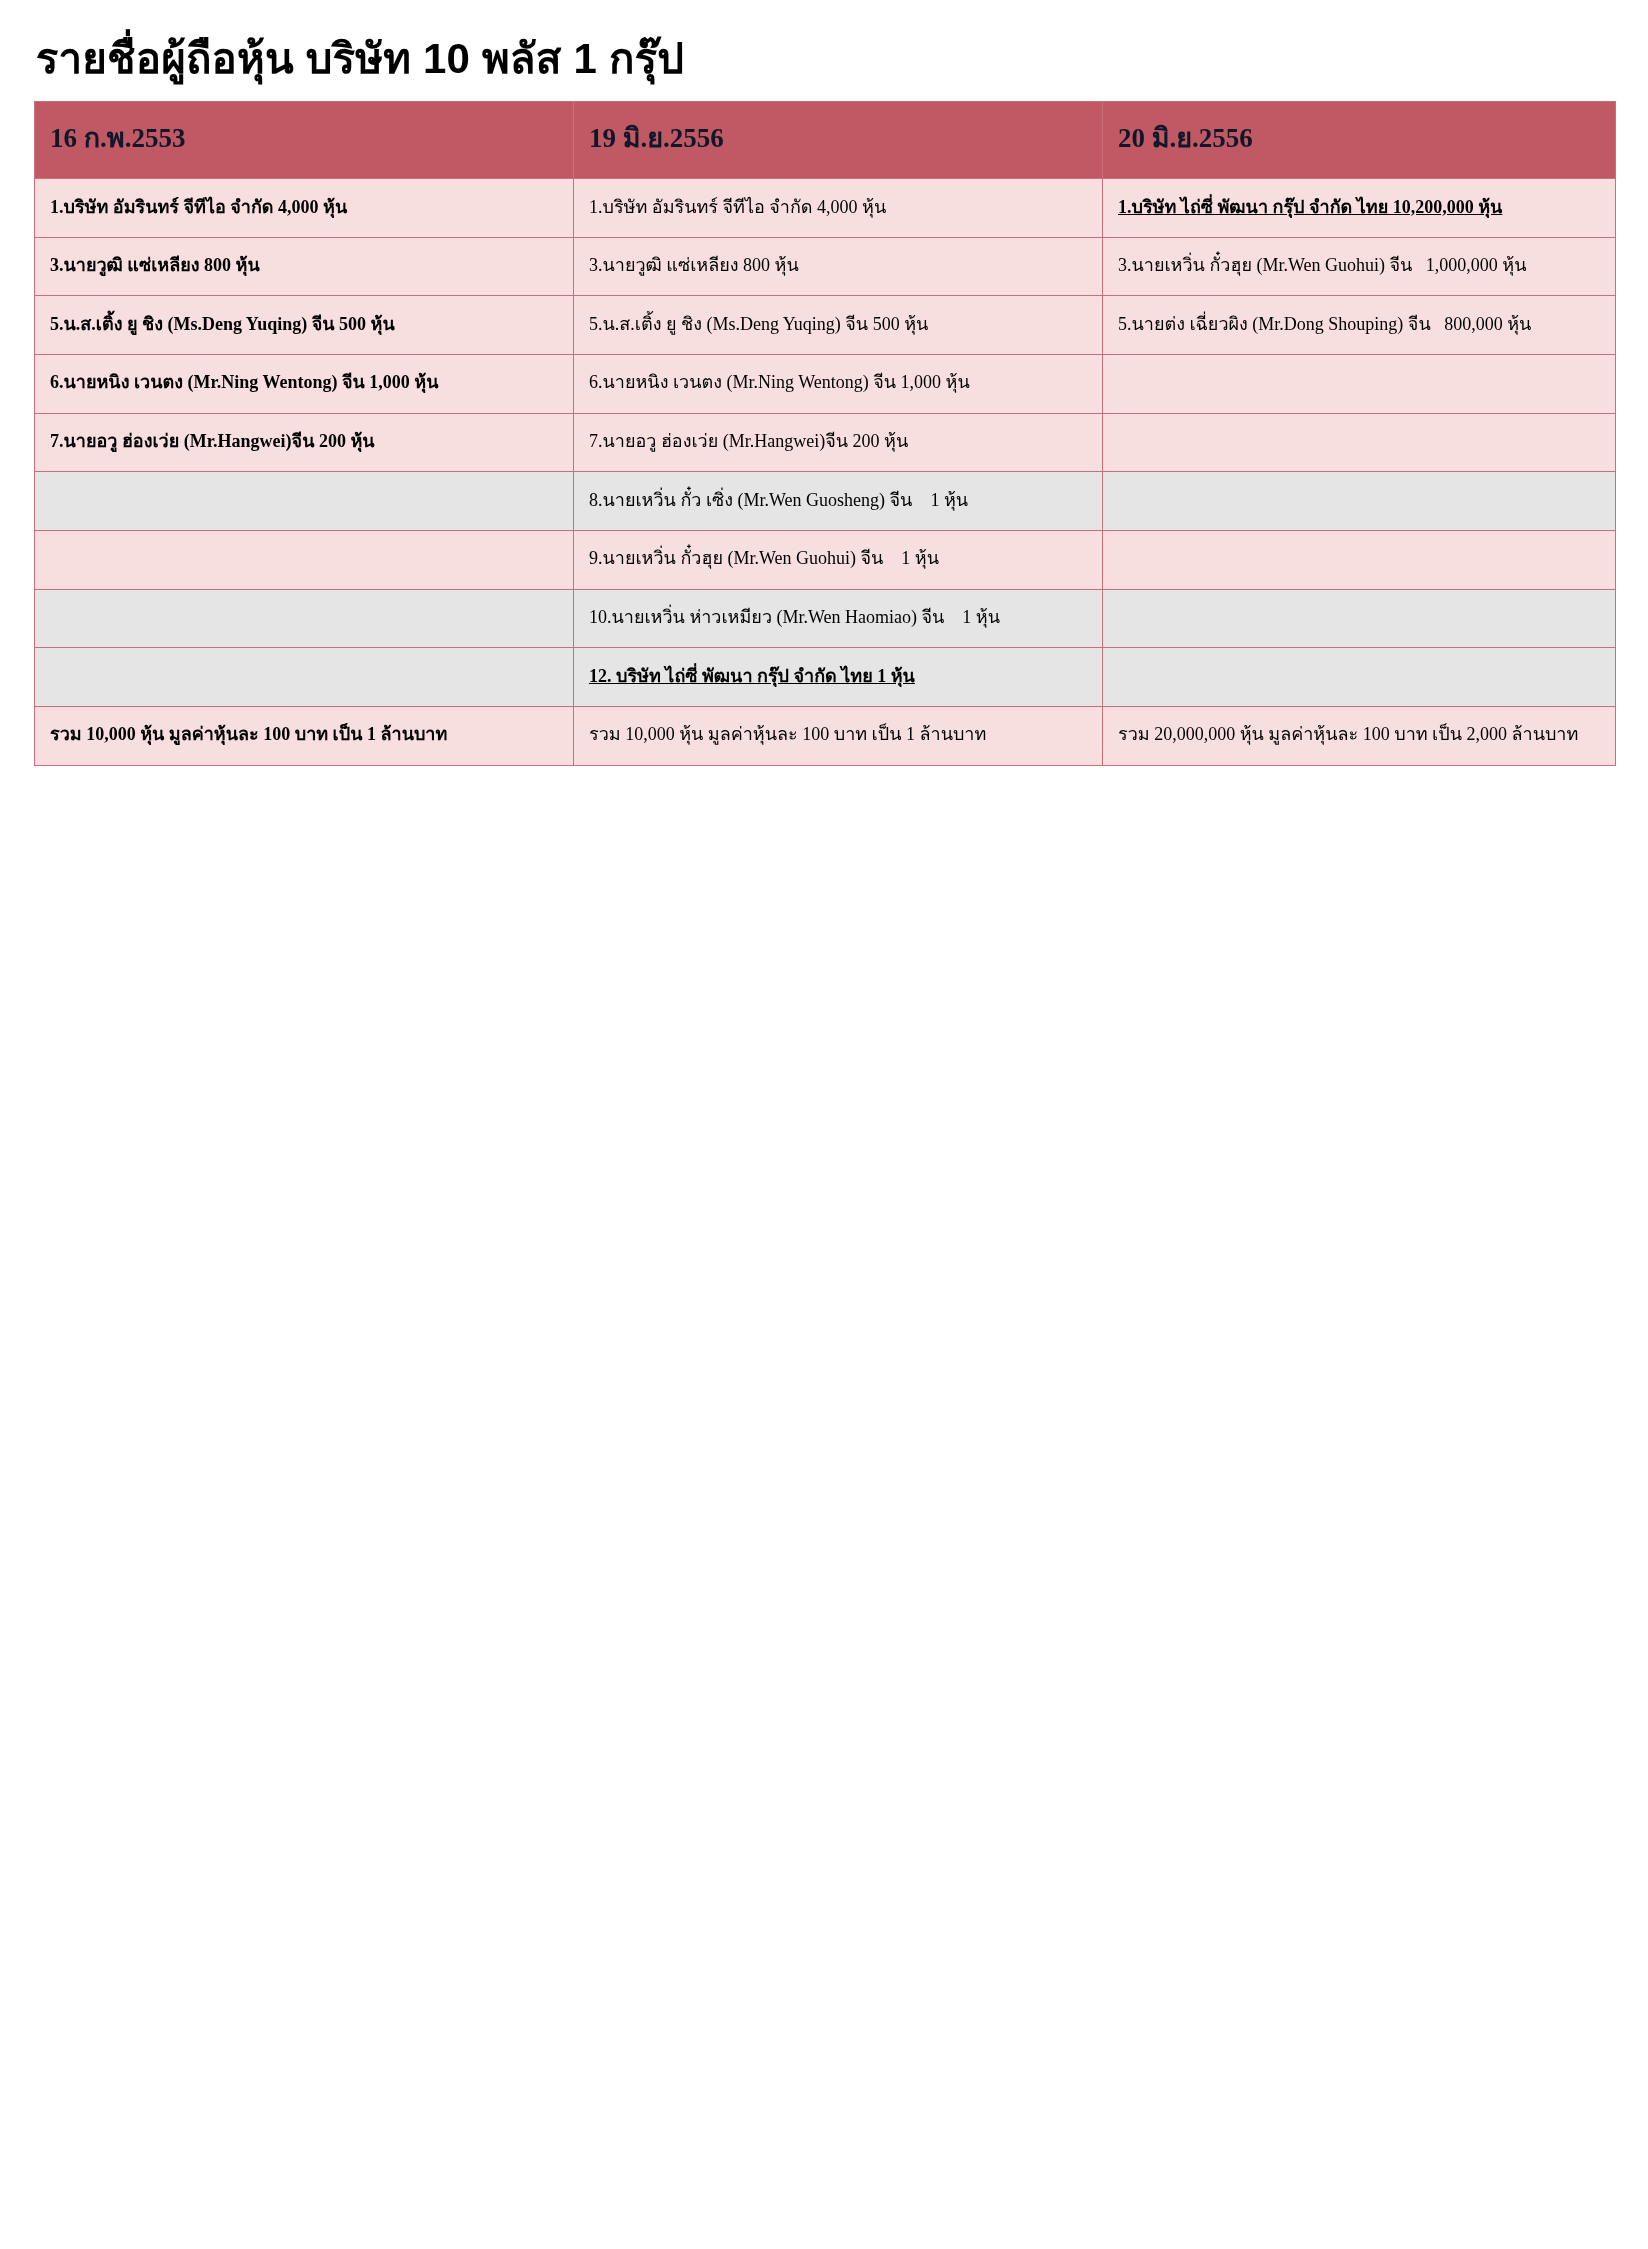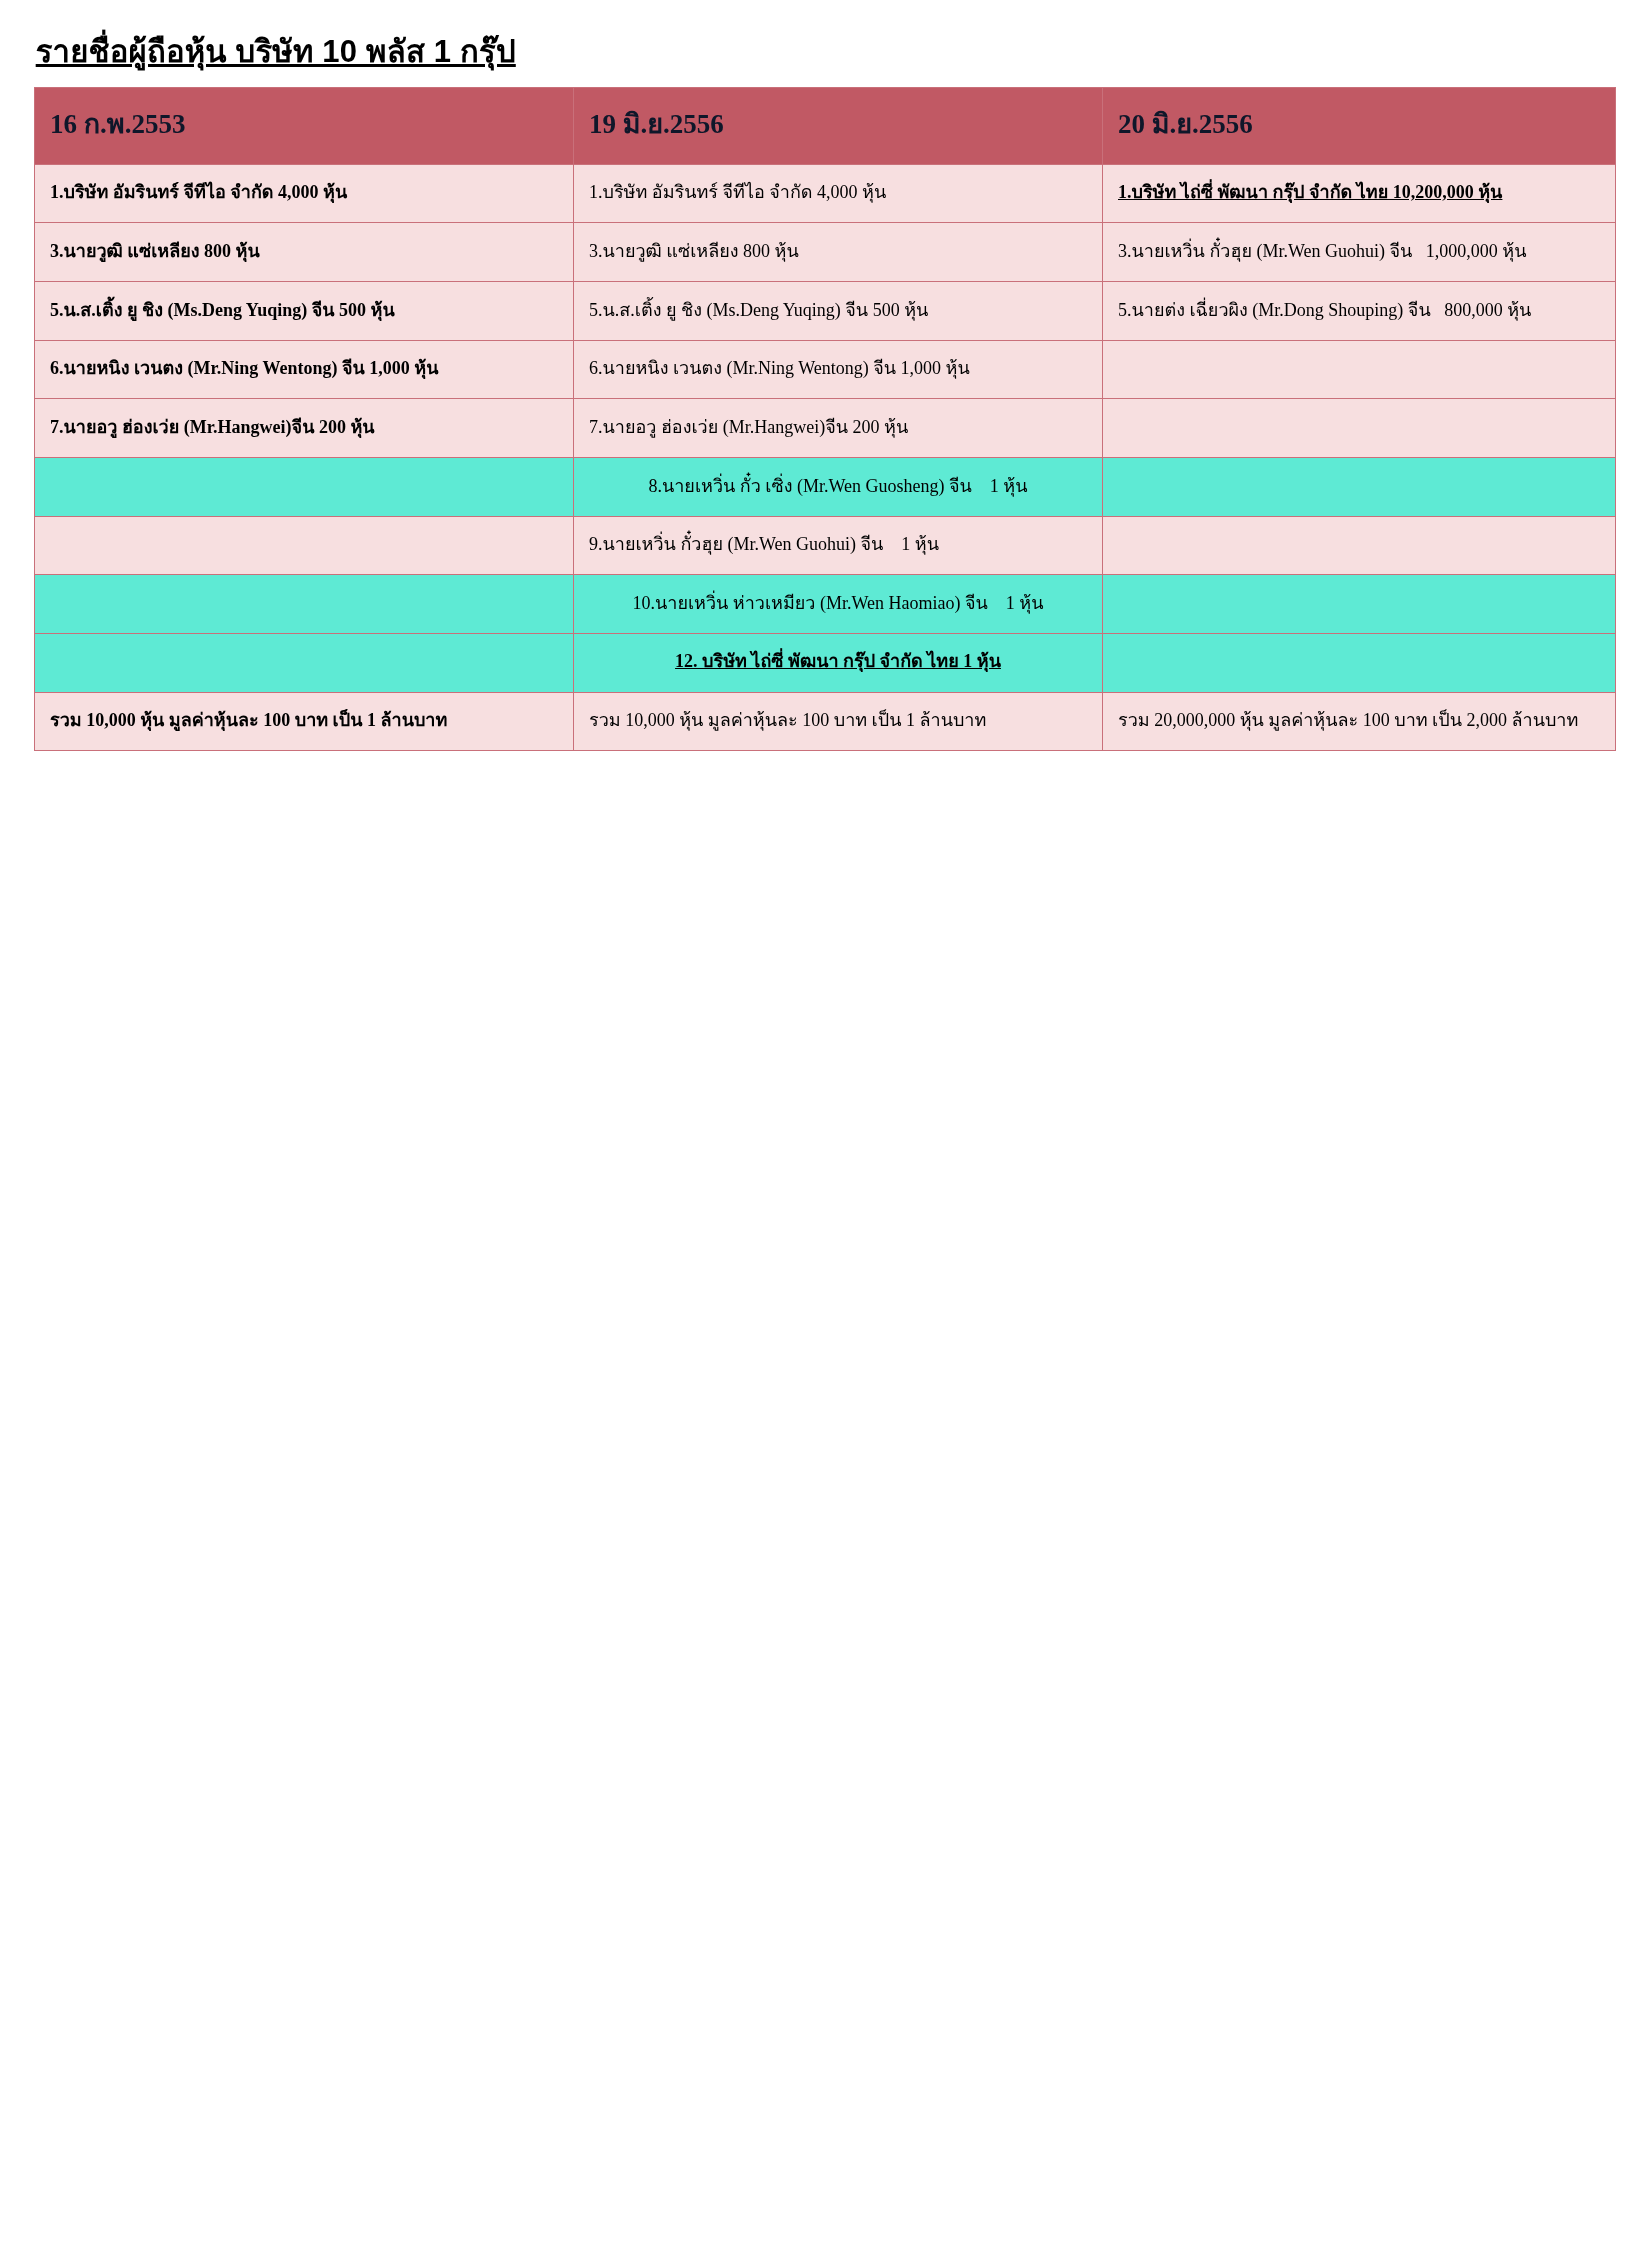--- a/index.html
+++ b/index.html
@@ -20,12 +20,11 @@
   }
   .doc-title {
     font-family: "Liberation Sans", "DejaVu Sans", sans-serif;
-    font-size: 31px;
+    font-size: 42px;
     font-weight: bold;
     line-height: 1.3;
     margin: 6.7px 0 15px 1.7px;
     letter-spacing: 0.2px;
-    text-decoration: underline;
   }
   table.shareholders {
     border-collapse: collapse;

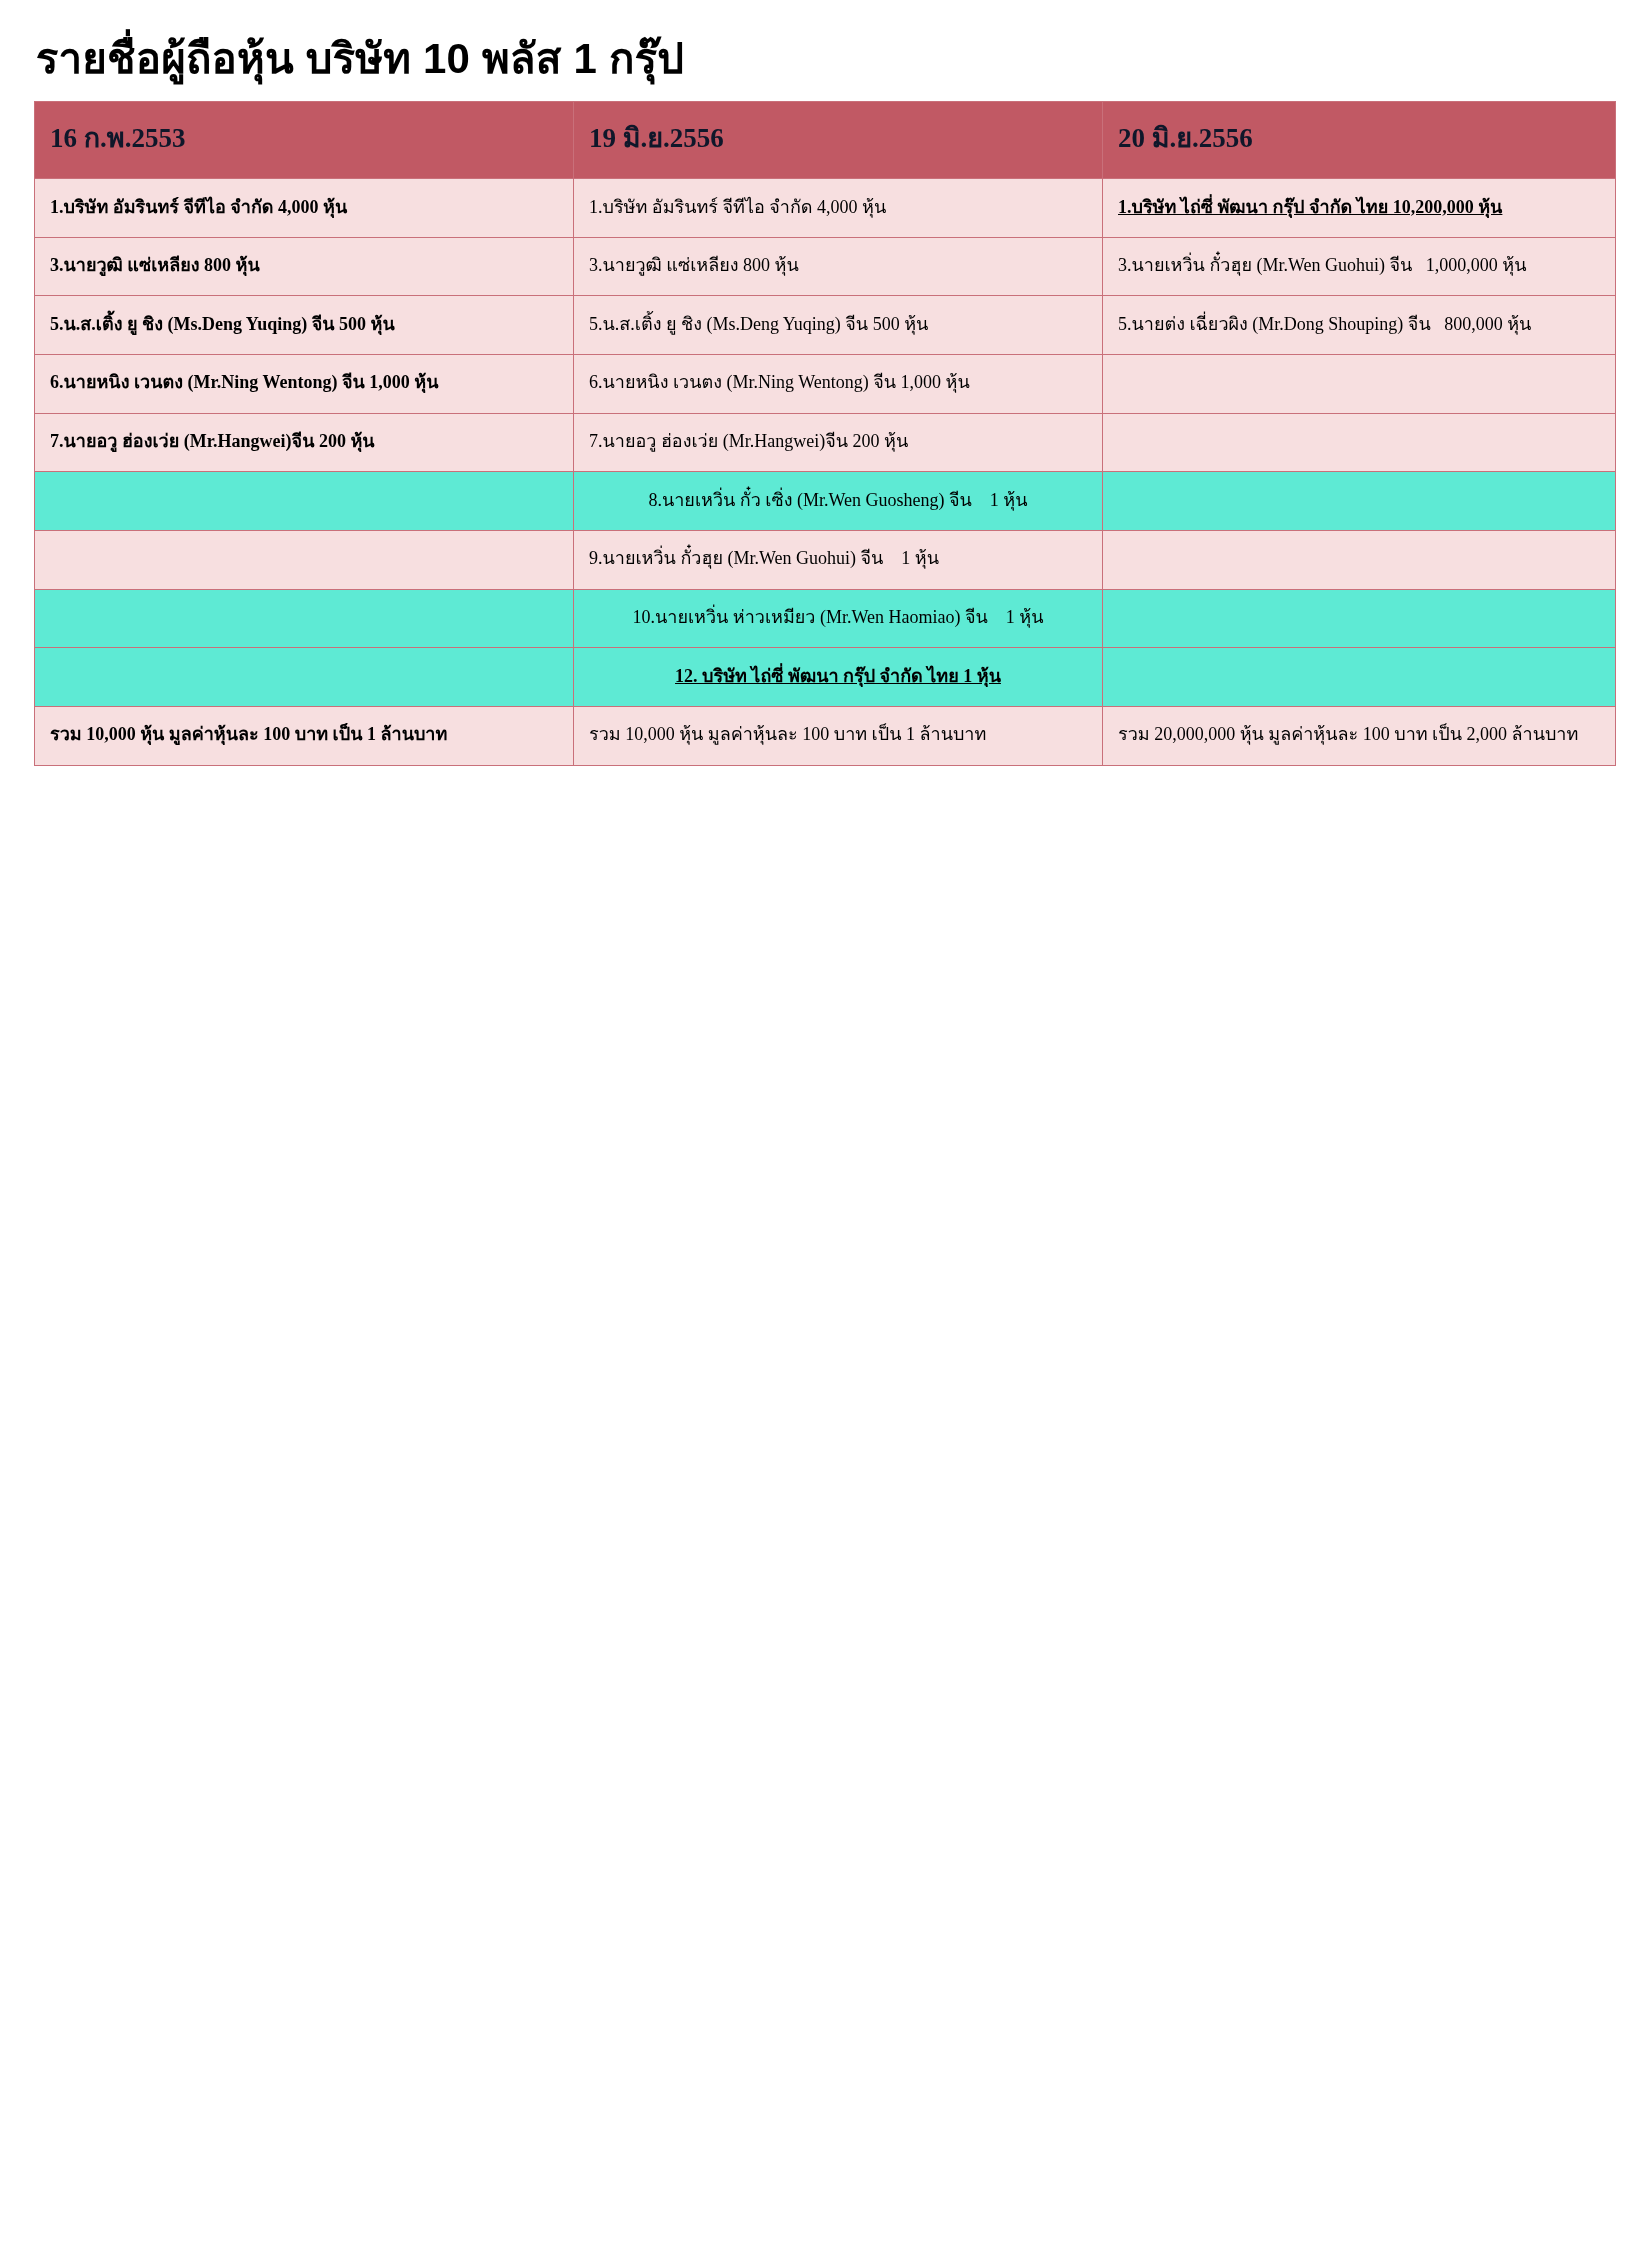--- a/index.html
+++ b/index.html
@@ -53,7 +53,7 @@
     font-family: "Liberation Serif", "DejaVu Serif", serif;
   }
   tr.row-pink td { background: #f7dfe0; }
-  tr.row-white td { background: #5eead4; text-align: center; }
+  tr.row-white td { background: #e5e5e5; }
 
   td.col-first { font-weight: bold; }
   td.bold-cell { font-weight: bold; text-decoration: underline; }

